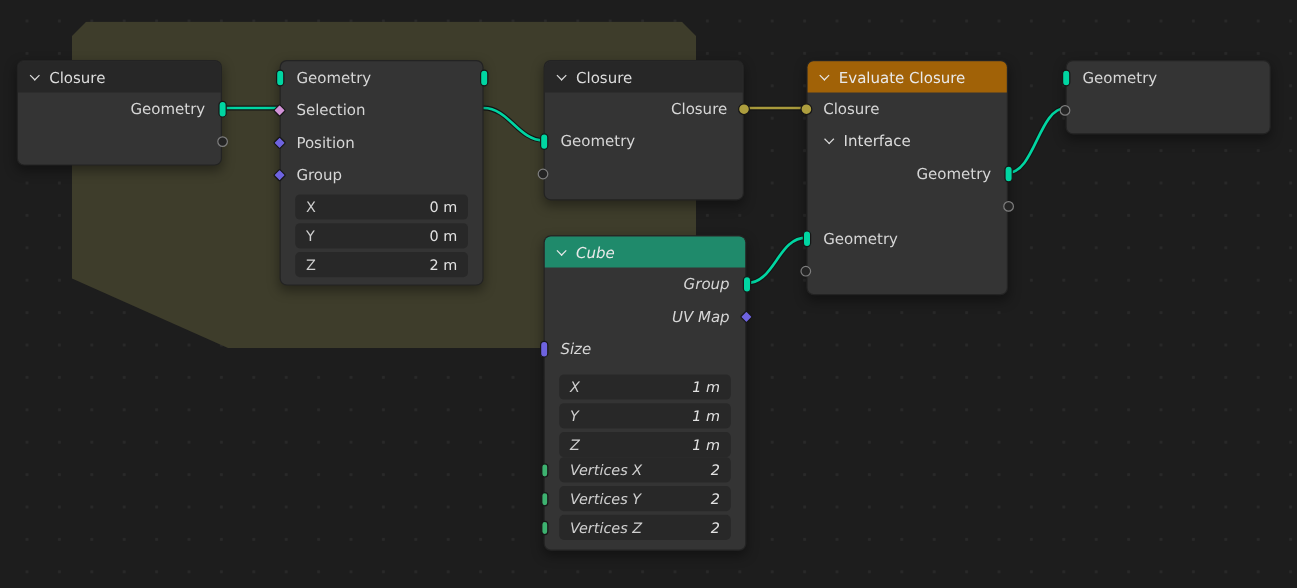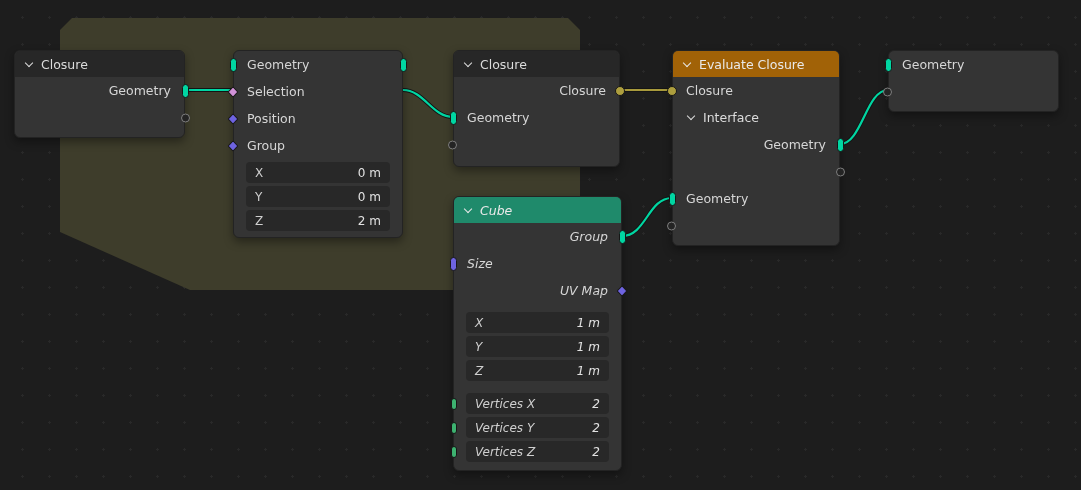--- a/index.html
+++ b/index.html
@@ -199,13 +199,13 @@
     <span>Group</span>
     <span class="sock bar r c-geo"></span>
   </div>
+  <div class="row out">
+    <span>UV Map</span>
+    <span class="sock diam r c-vec"></span>
+  </div>
   <div class="row">
     <span>Size</span>
     <span class="sock bar l c-vec"></span>
-  </div>
-  <div class="row out">
-    <span>UV Map</span>
-    <span class="sock diam r c-vec"></span>
   </div>
   <div class="fields mt8">
     <div class="field">

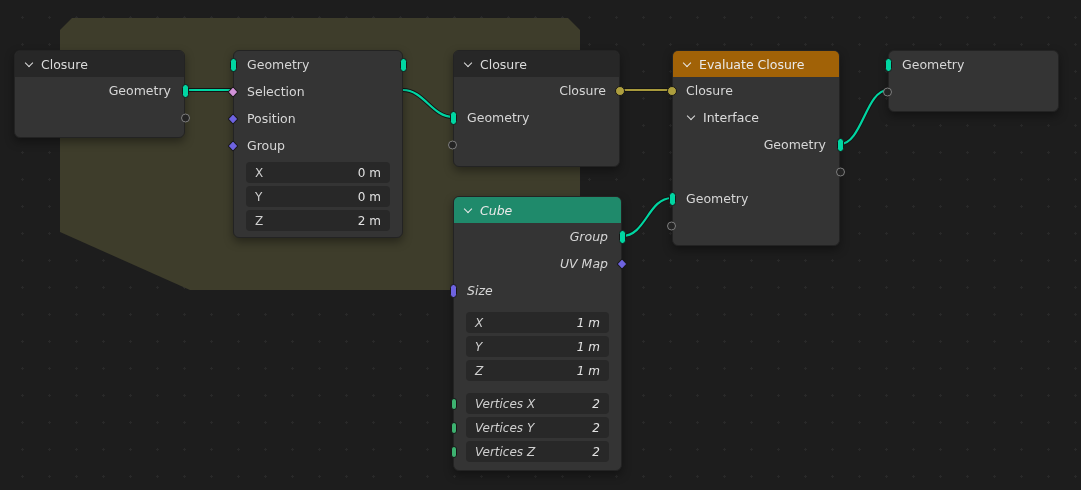--- a/index.html
+++ b/index.html
@@ -61,7 +61,7 @@
   .vsock{position:absolute;left:-15px;top:50%;width:6px;height:12px;border-radius:3px;
          border:1px solid #161616;transform:translateY(-50%);box-sizing:border-box;}
   .pb6{padding-bottom:6px;} .pb8{padding-bottom:8px;}
-  .mt8{margin-top:8px;} .mt6{margin-top:12px;}
+  .mt8{margin-top:8px;} .mt6{margin-top:0;}
 </style>
 </head>
 <body>

